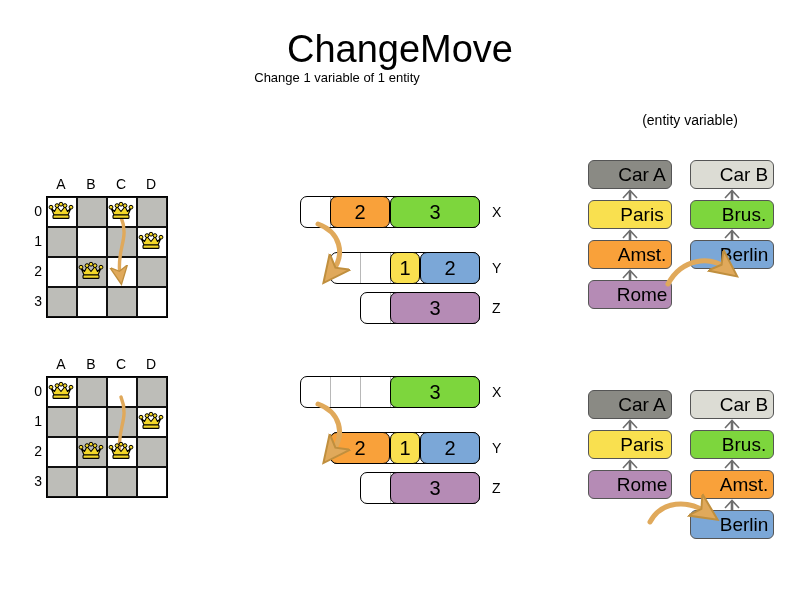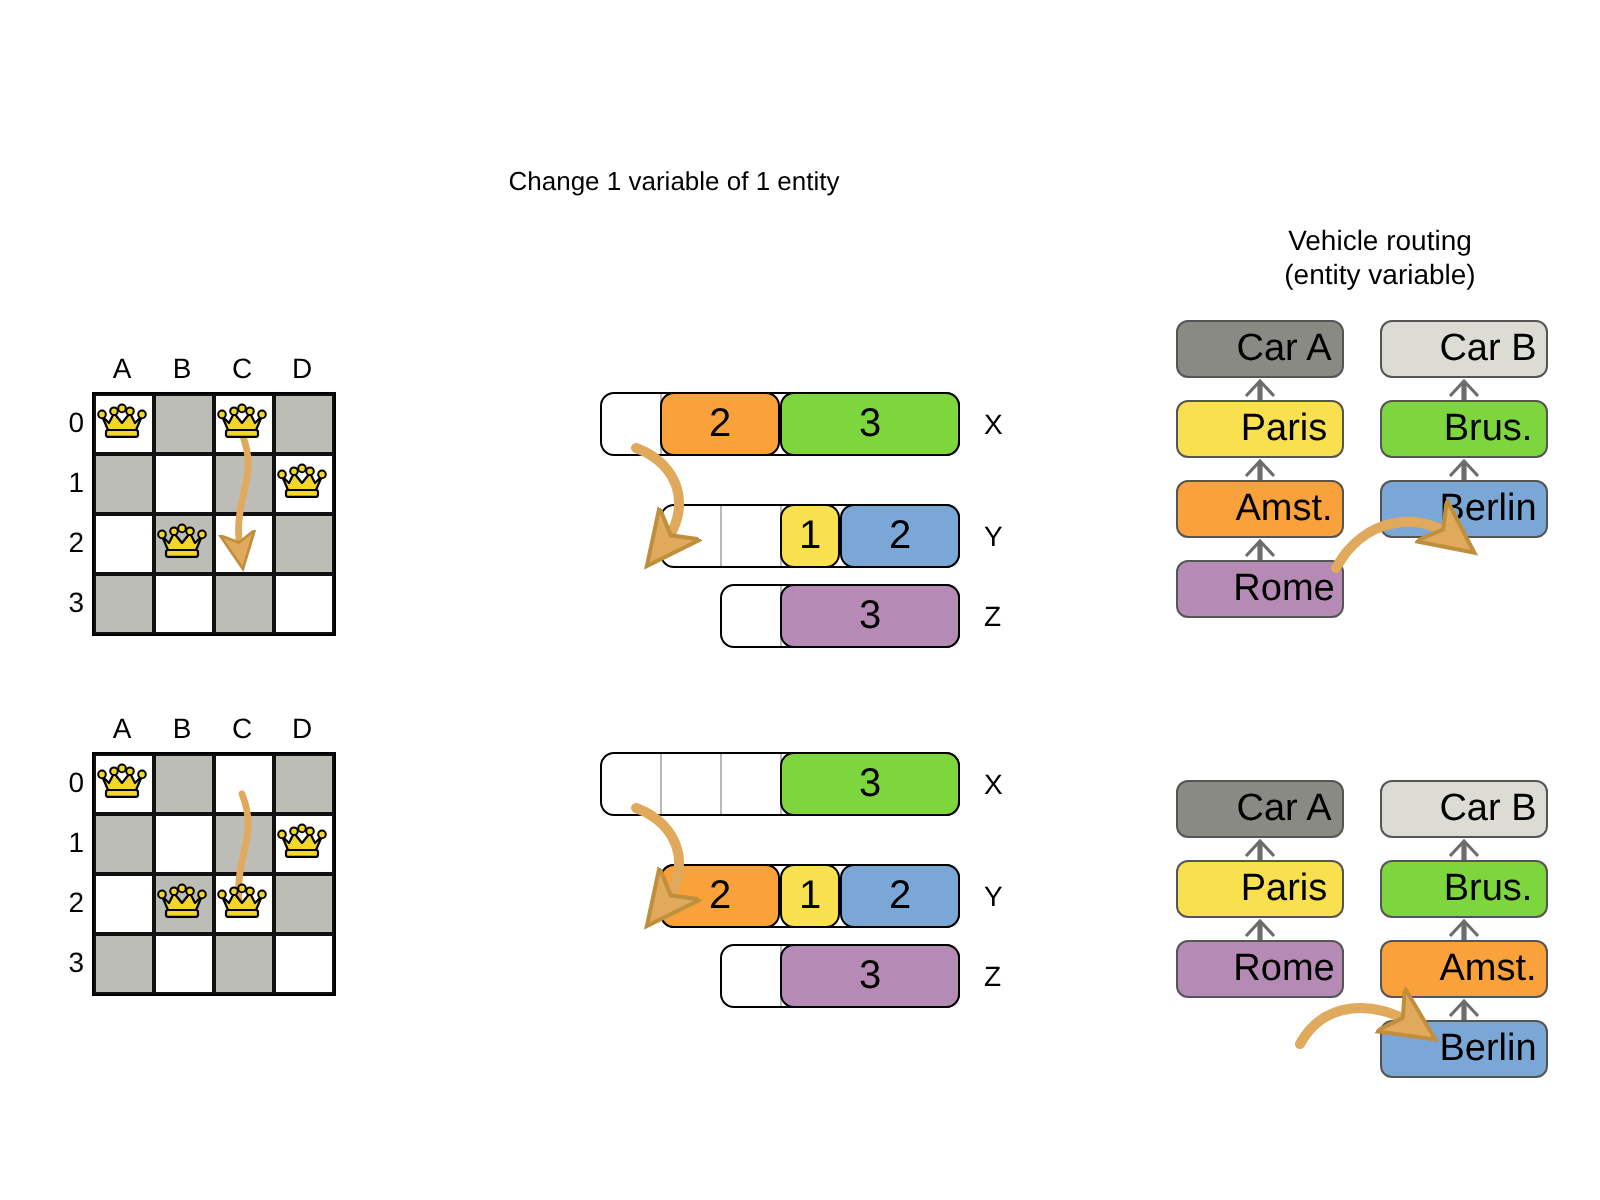--- a/index.html
+++ b/index.html
@@ -94,6 +94,7 @@
 
 <div class="page">
 
+  <div class="title">ChangeMove</div>
   <div class="subtitle">Change 1 variable of 1 entity</div>
 
   <div class="col-head" id="head-vrp">

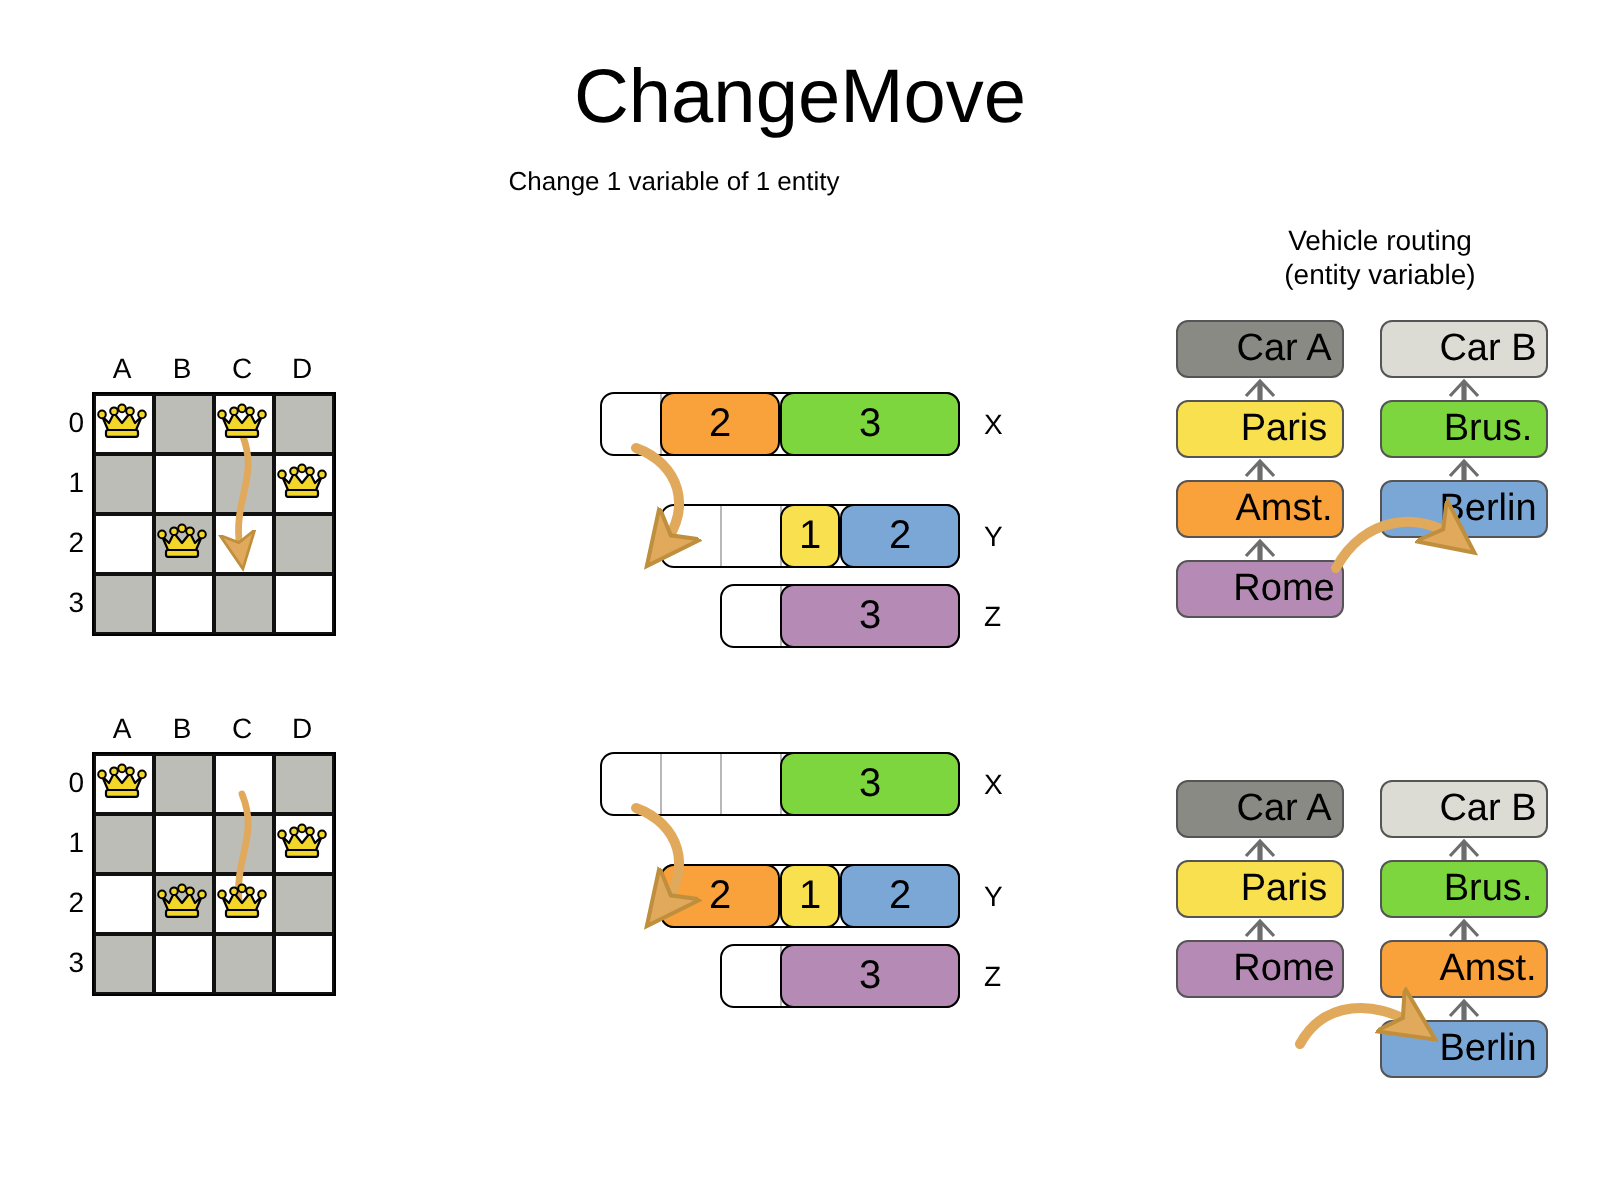--- a/index.html
+++ b/index.html
@@ -19,7 +19,7 @@
     font-size:38px;font-weight:normal;letter-spacing:0px;
   }
   .subtitle{
-    position:absolute;left:0;top:83px;width:674px;text-align:center;
+    position:absolute;left:0;top:70px;width:674px;text-align:center;
     font-size:13px;
   }
 

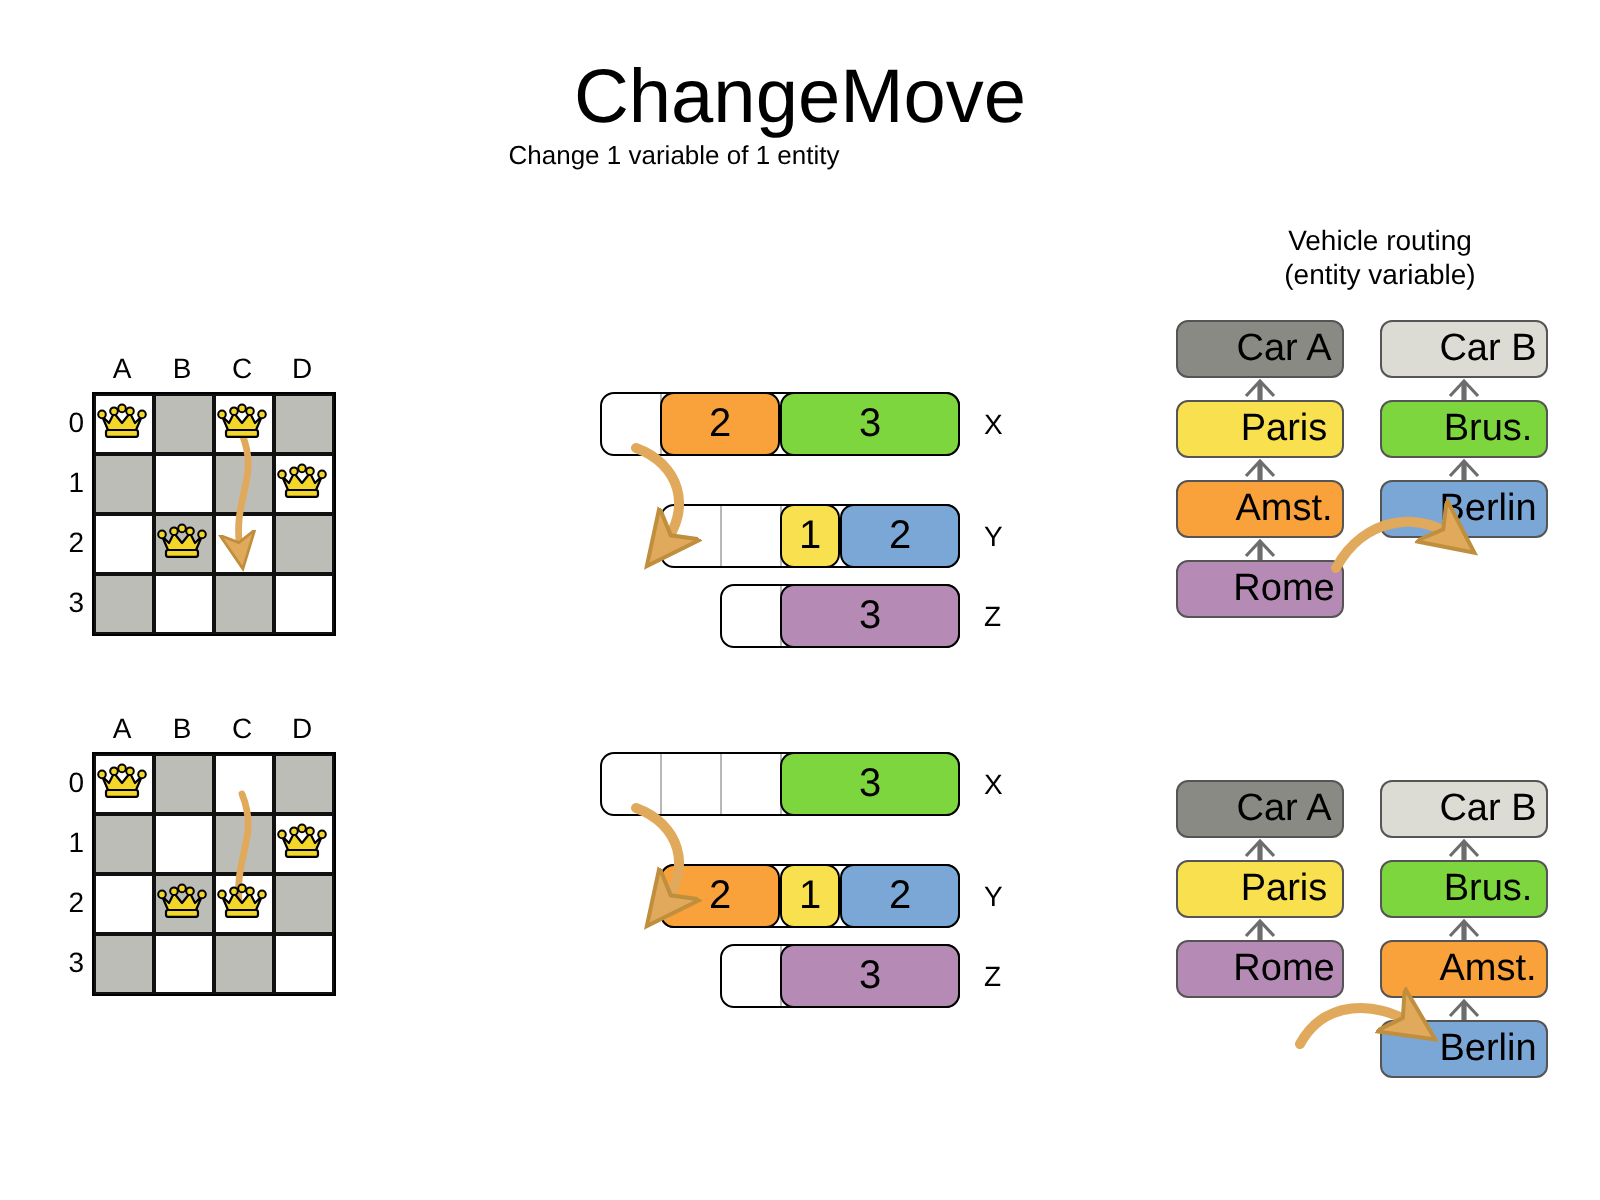--- a/index.html
+++ b/index.html
@@ -98,7 +98,6 @@
   <div class="subtitle">Change 1 variable of 1 entity</div>
 
   <div class="col-head" id="head-vrp">
-    <div>Vehicle routing</div>
     <div>(entity variable)</div>
   </div>
 

